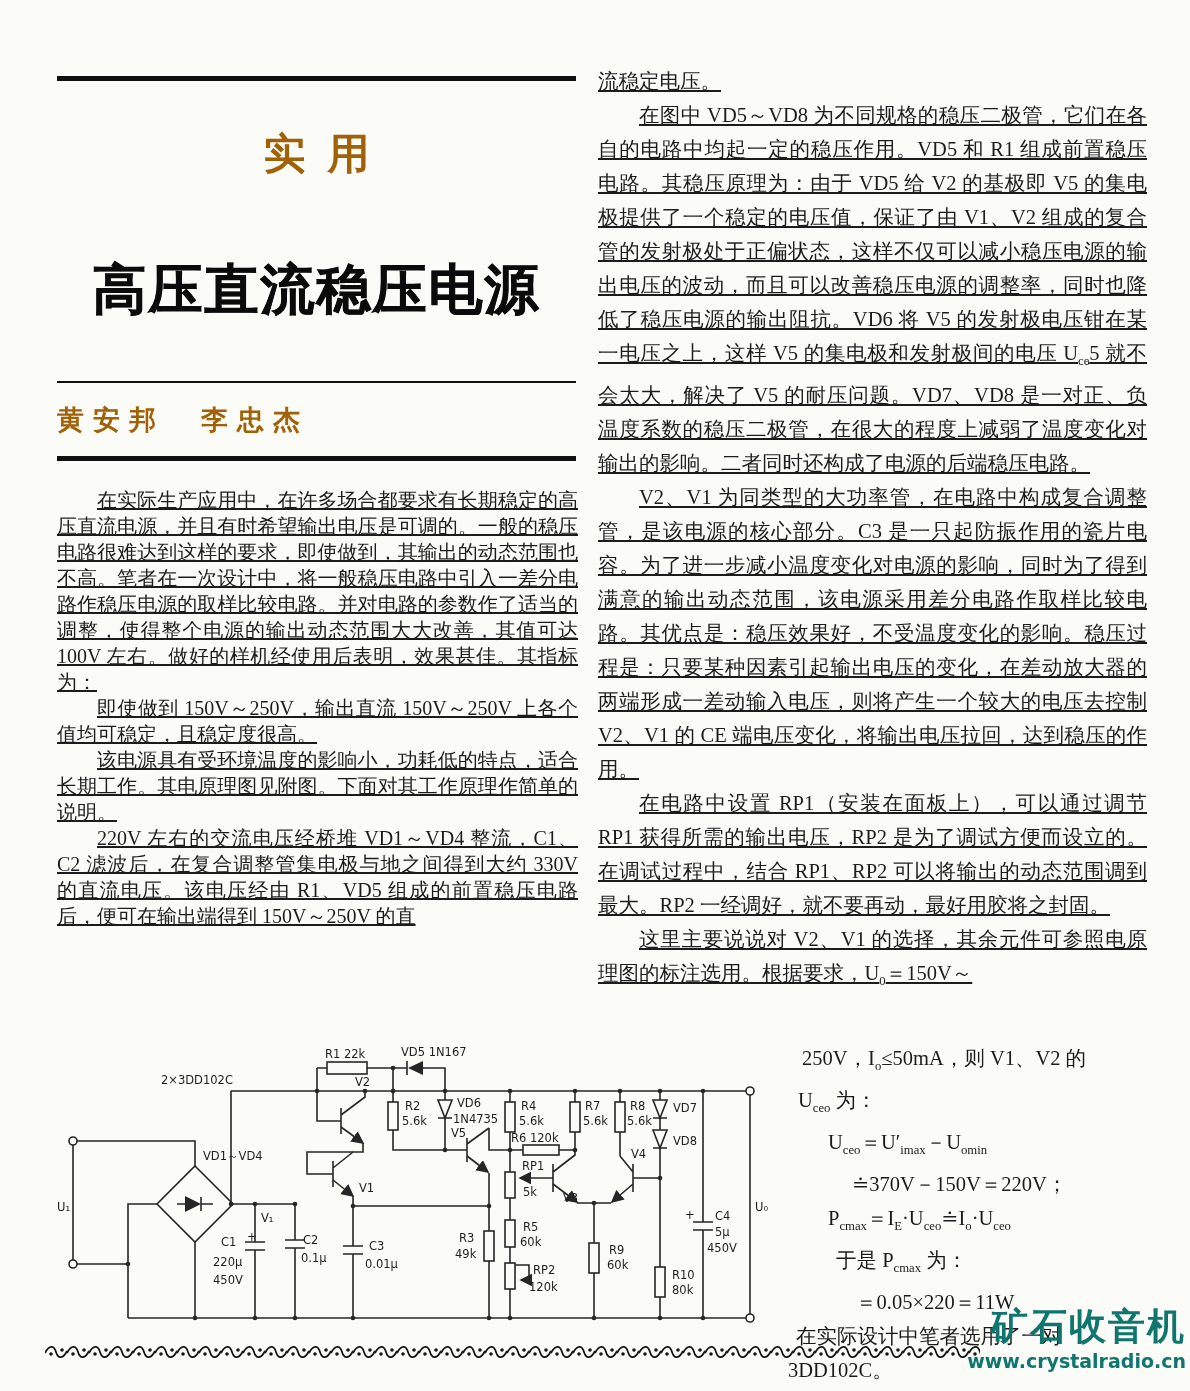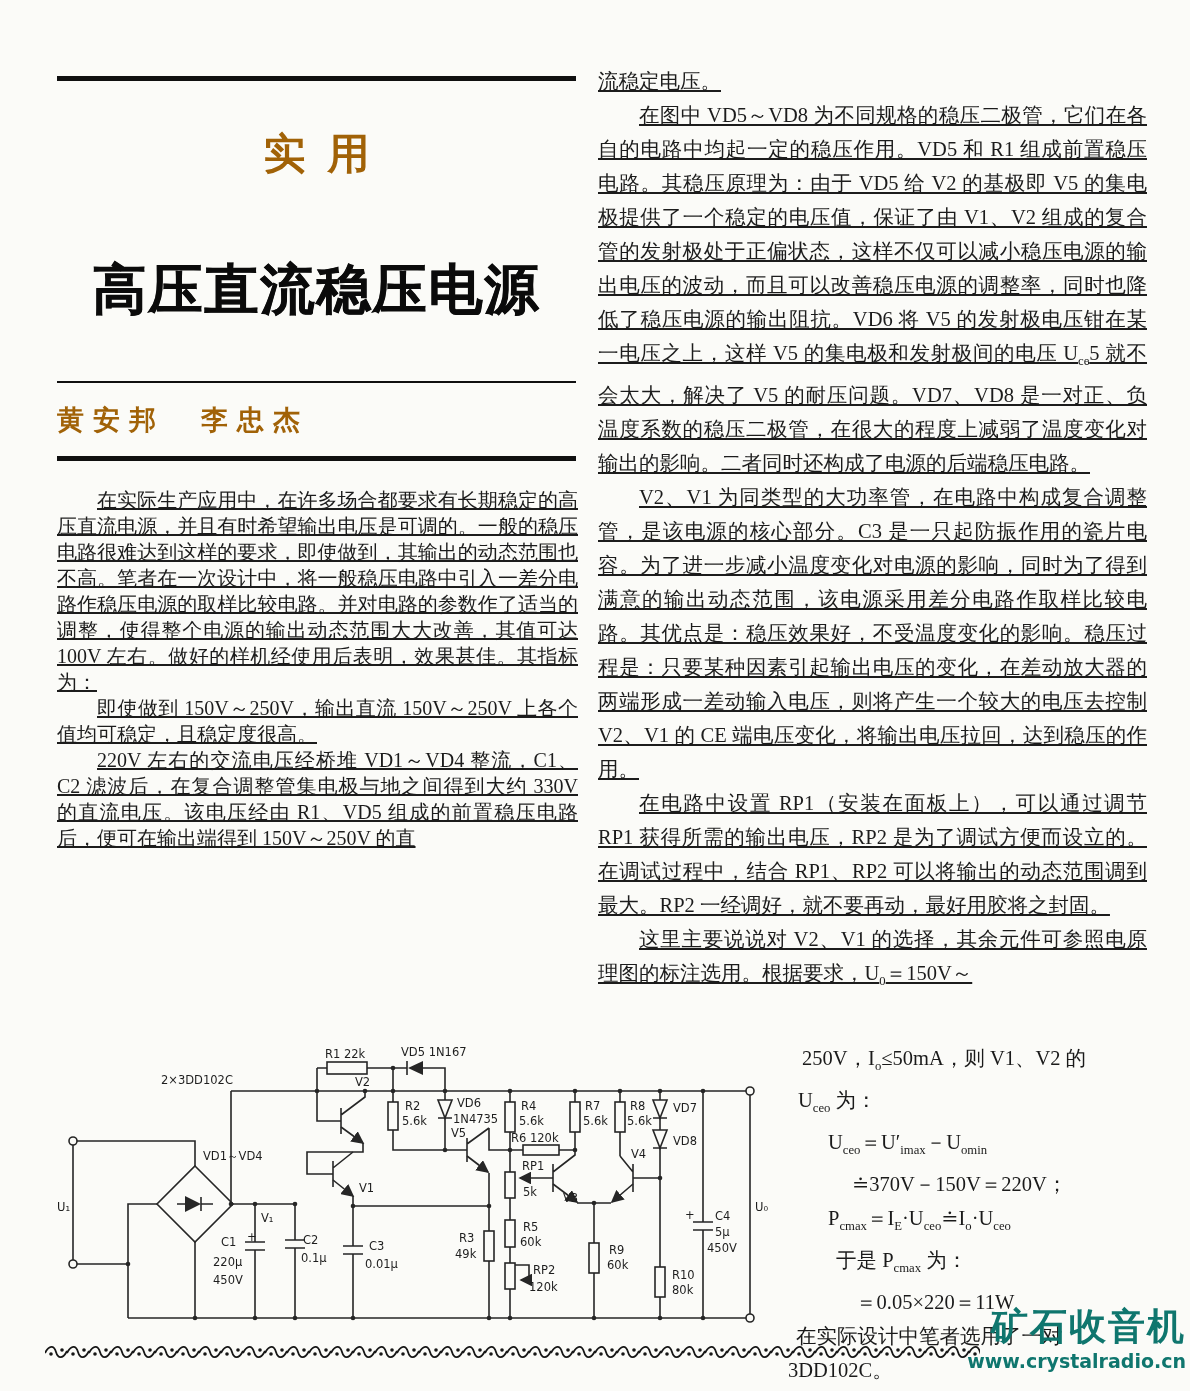--- a/index.html
+++ b/index.html
@@ -76,6 +76,7 @@
 <div class="col" id="col-left">
   <p>在实际生产应用中，在许多场合都要求有长期稳定的高压直流电源，并且有时希望输出电压是可调的。一般的稳压电路很难达到这样的要求，即使做到，其输出的动态范围也不高。笔者在一次设计中，将一般稳压电路中引入一差分电路作稳压电源的取样比较电路。并对电路的参数作了适当的调整，使得整个电源的输出动态范围大大改善，其值可达 100V 左右。做好的样机经使用后表明，效果甚佳。其指标为：</p>
   <p>即使做到 150V～250V，输出直流 150V～250V 上各个值均可稳定，且稳定度很高。</p>
+  <p>该电源具有受环境温度的影响小，功耗低的特点，适合长期工作。其电原理图见附图。下面对其工作原理作简单的说明。</p>
   <p>220V 左右的交流电压经桥堆 VD1～VD4 整流，C1、C2 滤波后，在复合调整管集电极与地之间得到大约 330V 的直流电压。该电压经由 R1、VD5 组成的前置稳压电路后，便可在输出端得到 150V～250V 的直</p>
 </div>
 

